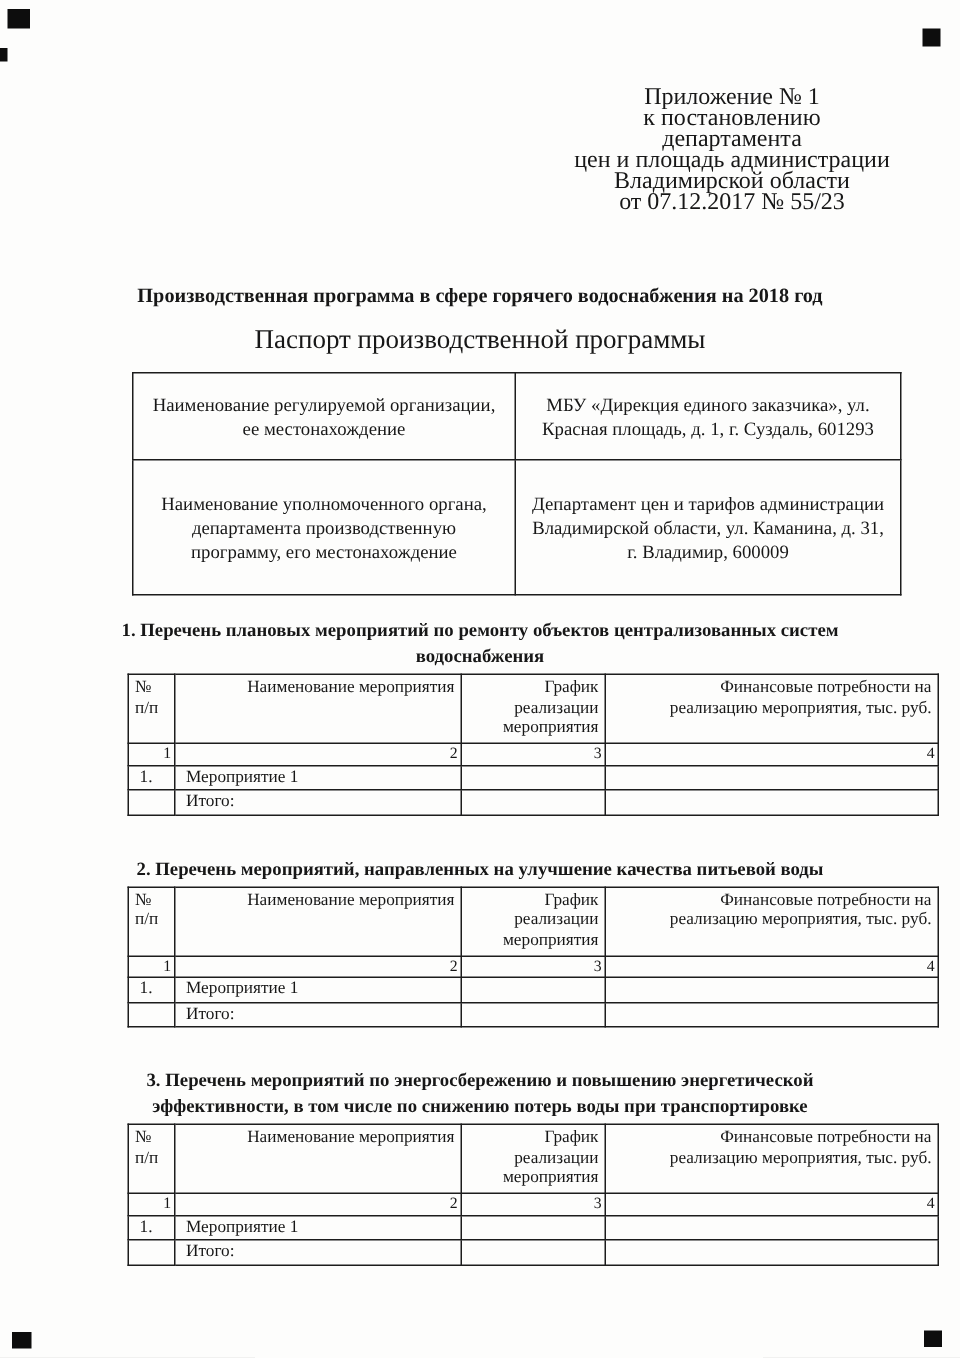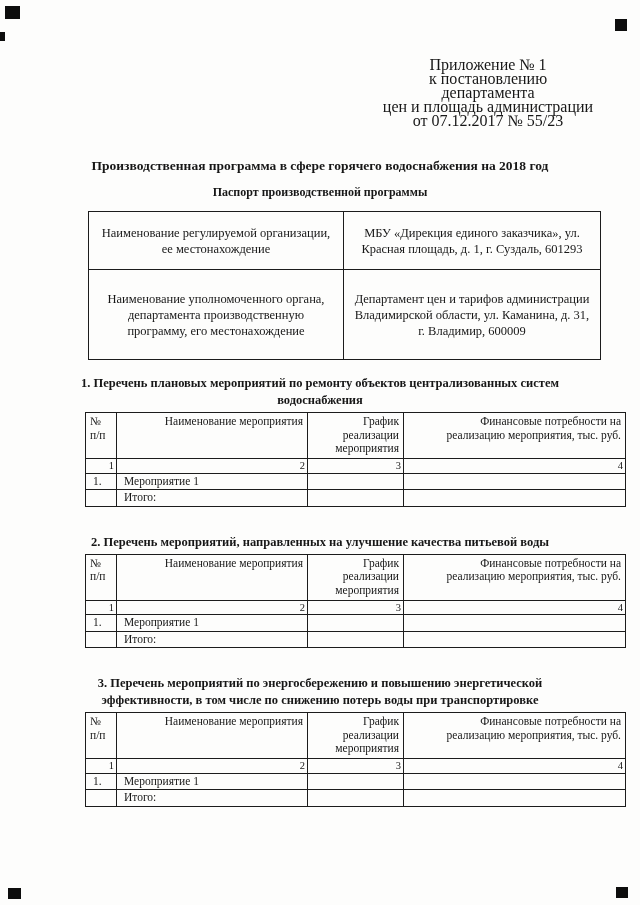--- a/index.html
+++ b/index.html
@@ -105,6 +105,7 @@
     <div>Приложение № 1</div>
     <div>к постановлению департамента</div>
     <div>цен и площадь администрации</div>
+    <div>Владимирской области</div>
     <div>от 07.12.2017 № 55/23</div>
   </div>
 

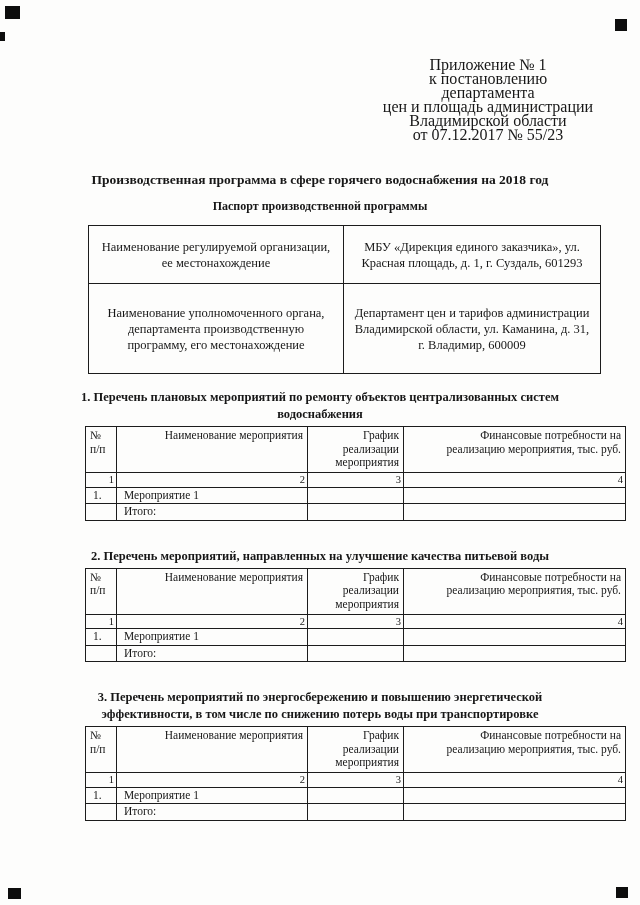--- a/index.html
+++ b/index.html
@@ -30,7 +30,7 @@
   }
 
   .doc-title {
-    margin: 29px auto 0;
+    margin: 46px auto 0;
     width: 560px;
     text-align: center;
     font-weight: bold;

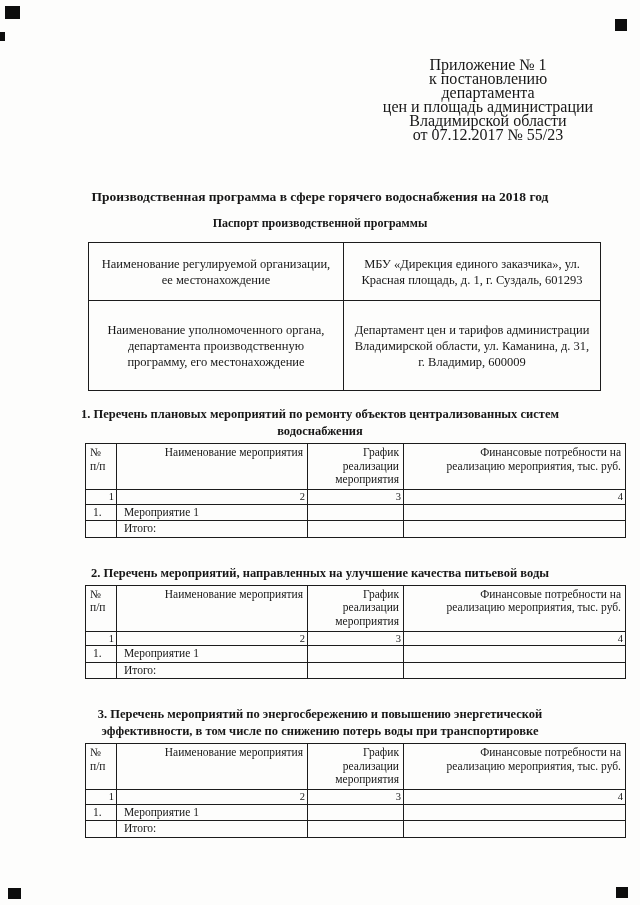--- a/index.html
+++ b/index.html
@@ -41,8 +41,8 @@
     margin: 11px auto 0;
     width: 560px;
     text-align: center;
-    font-weight: bold;
-    font-size: 12px;
+    font-weight: normal;
+    font-size: 18px;
   }
 
   table { border-collapse: collapse; table-layout: fixed; }

